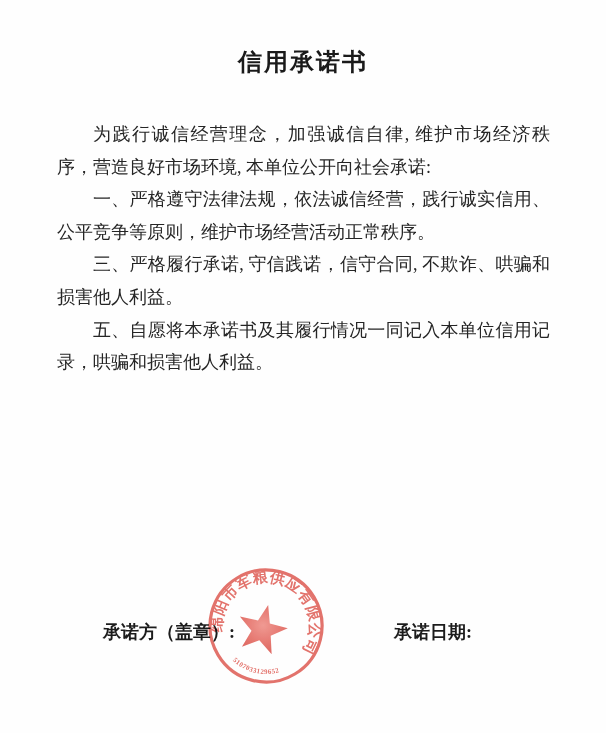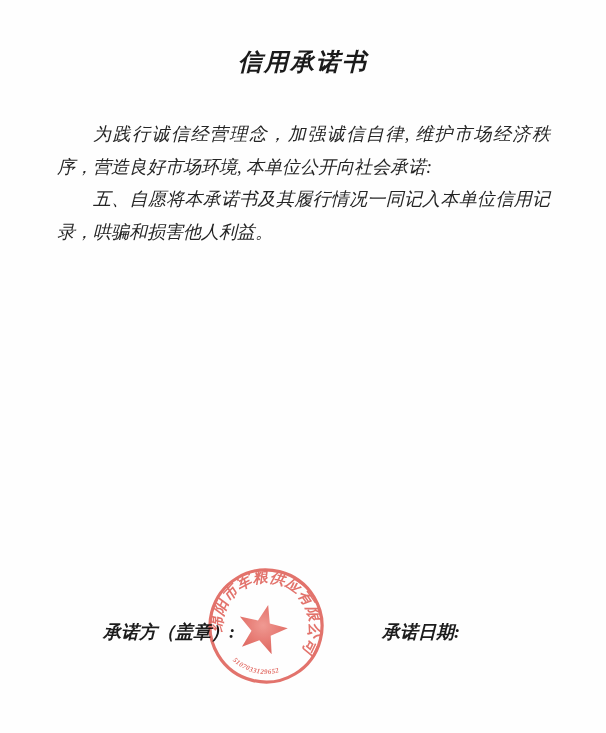--- a/index.html
+++ b/index.html
@@ -10,7 +10,6 @@
     overflow:hidden;
     font-family:"Liberation Serif","DejaVu Serif",serif;
     color:#222;
-    font-style:italic;
   }
   .doc-title{
     margin:0;

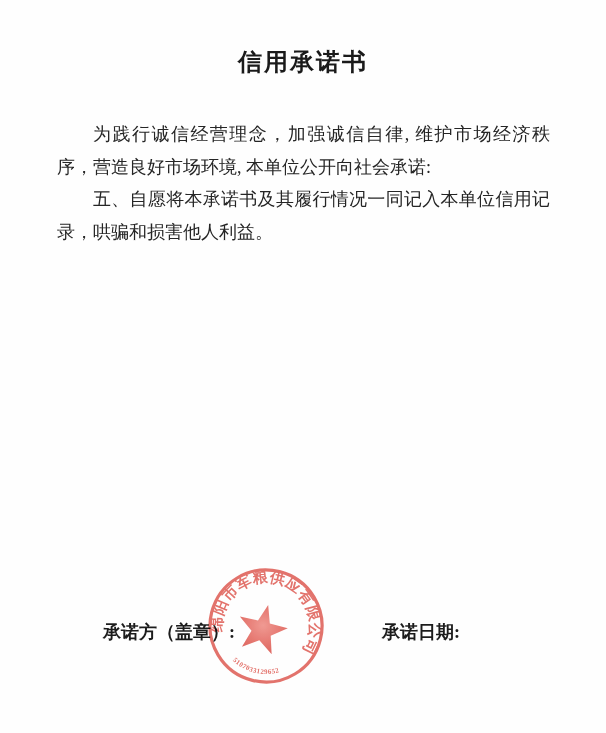--- a/index.html
+++ b/index.html
@@ -68,6 +68,7 @@
 
   <div class="doc-body">
     <p>为践行诚信经营理念，加强诚信自律, 维护市场经济秩序，营造良好市场环境, 本单位公开向社会承诺:</p>
+    <p>一、严格遵守法律法规，依法诚信经营，践行诚实信用、公平竞争等原则，维护市场经营活动正常秩序。</p>
     <p>五、自愿将本承诺书及其履行情况一同记入本单位信用记录，哄骗和损害他人利益。</p>
   </div>
 

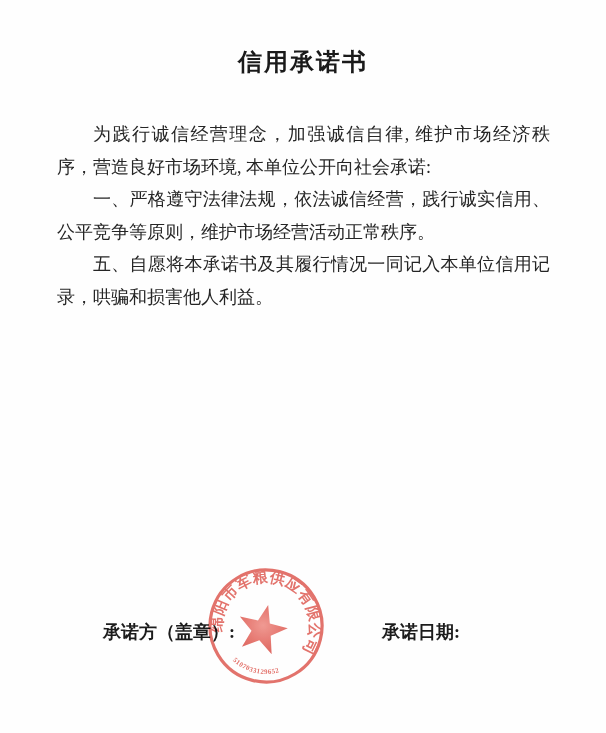--- a/index.html
+++ b/index.html
@@ -69,6 +69,7 @@
   <div class="doc-body">
     <p>为践行诚信经营理念，加强诚信自律, 维护市场经济秩序，营造良好市场环境, 本单位公开向社会承诺:</p>
     <p>一、严格遵守法律法规，依法诚信经营，践行诚实信用、公平竞争等原则，维护市场经营活动正常秩序。</p>
+    <p>三、严格履行承诺, 守信践诺，信守合同, 不欺诈、哄骗和损害他人利益。</p>
     <p>五、自愿将本承诺书及其履行情况一同记入本单位信用记录，哄骗和损害他人利益。</p>
   </div>
 

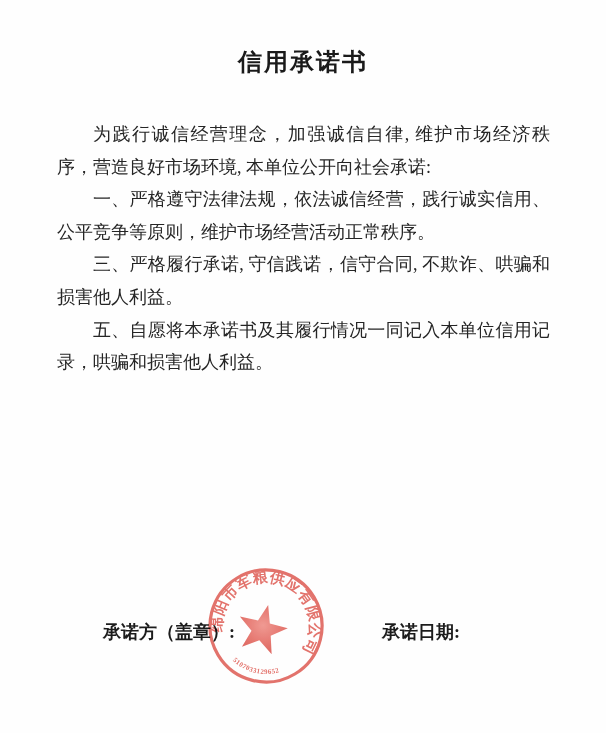--- a/index.html
+++ b/index.html
@@ -41,7 +41,7 @@
     color:#1c1c1c;
   }
   .party-label{position:absolute;left:103px;top:0;white-space:nowrap;}
-  .date-label{position:absolute;left:382px;top:0;white-space:nowrap;}
+  .date-label{position:absolute;left:394px;top:0;white-space:nowrap;}
   .seal{
     position:absolute;
     left:181px;

